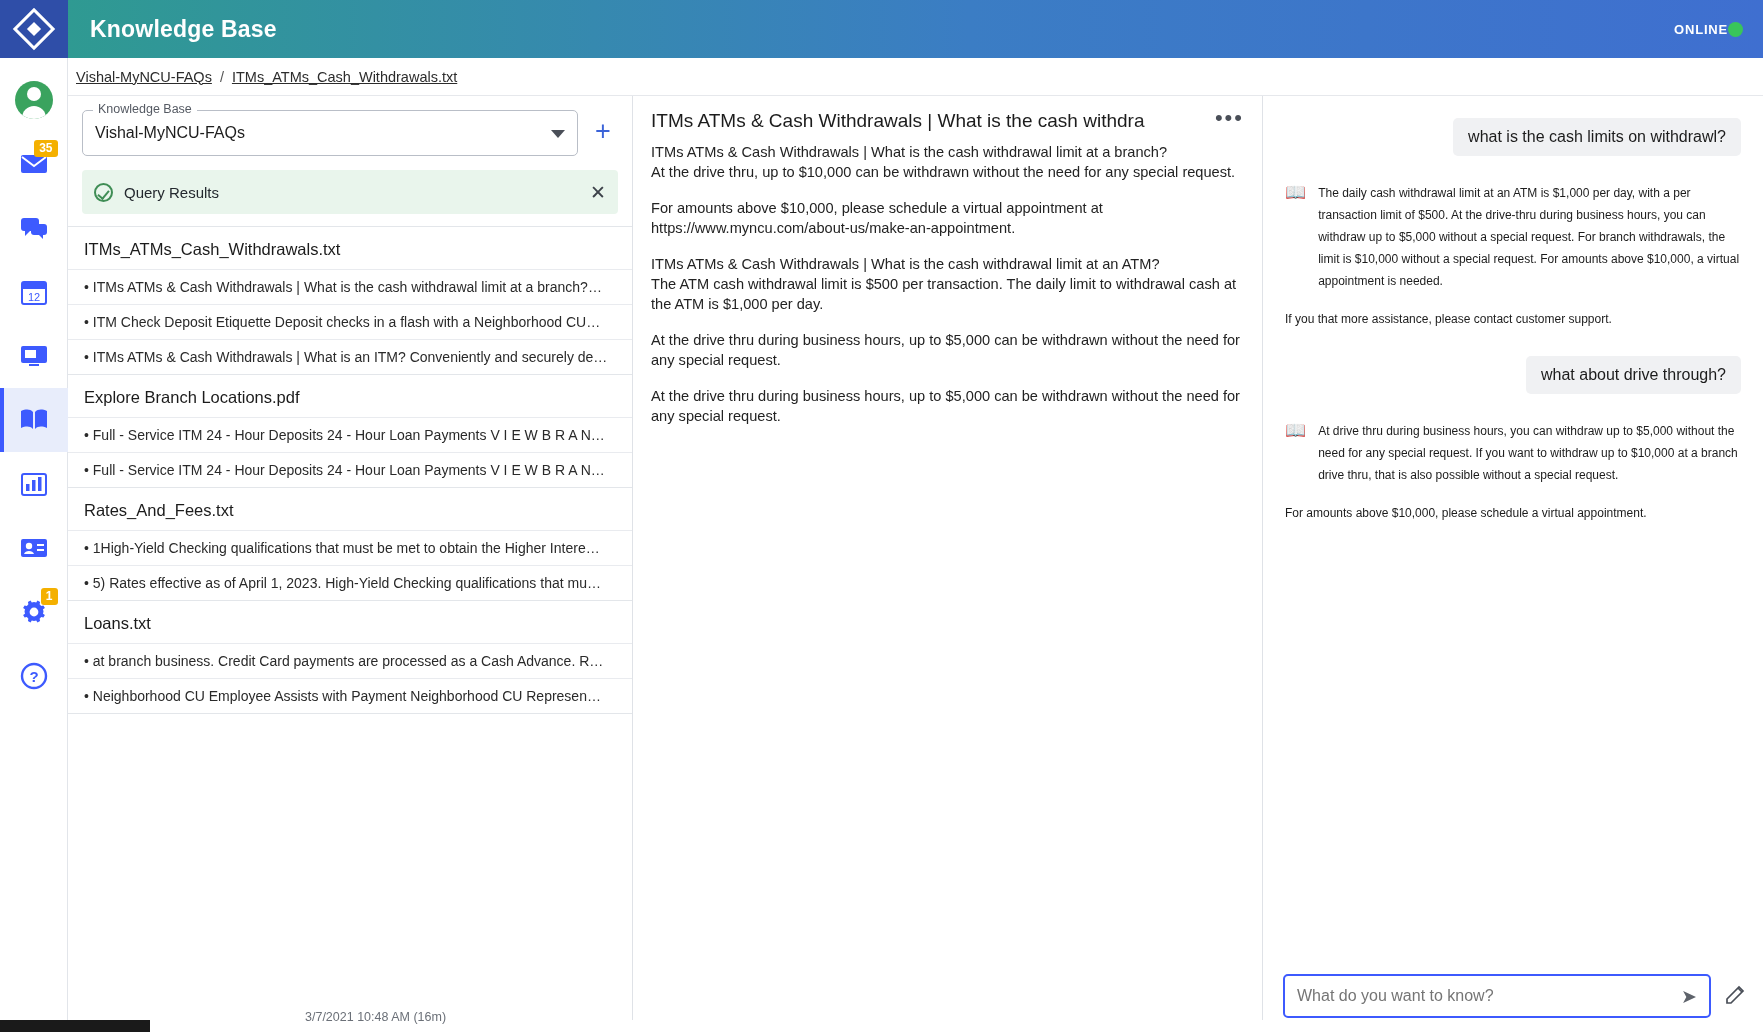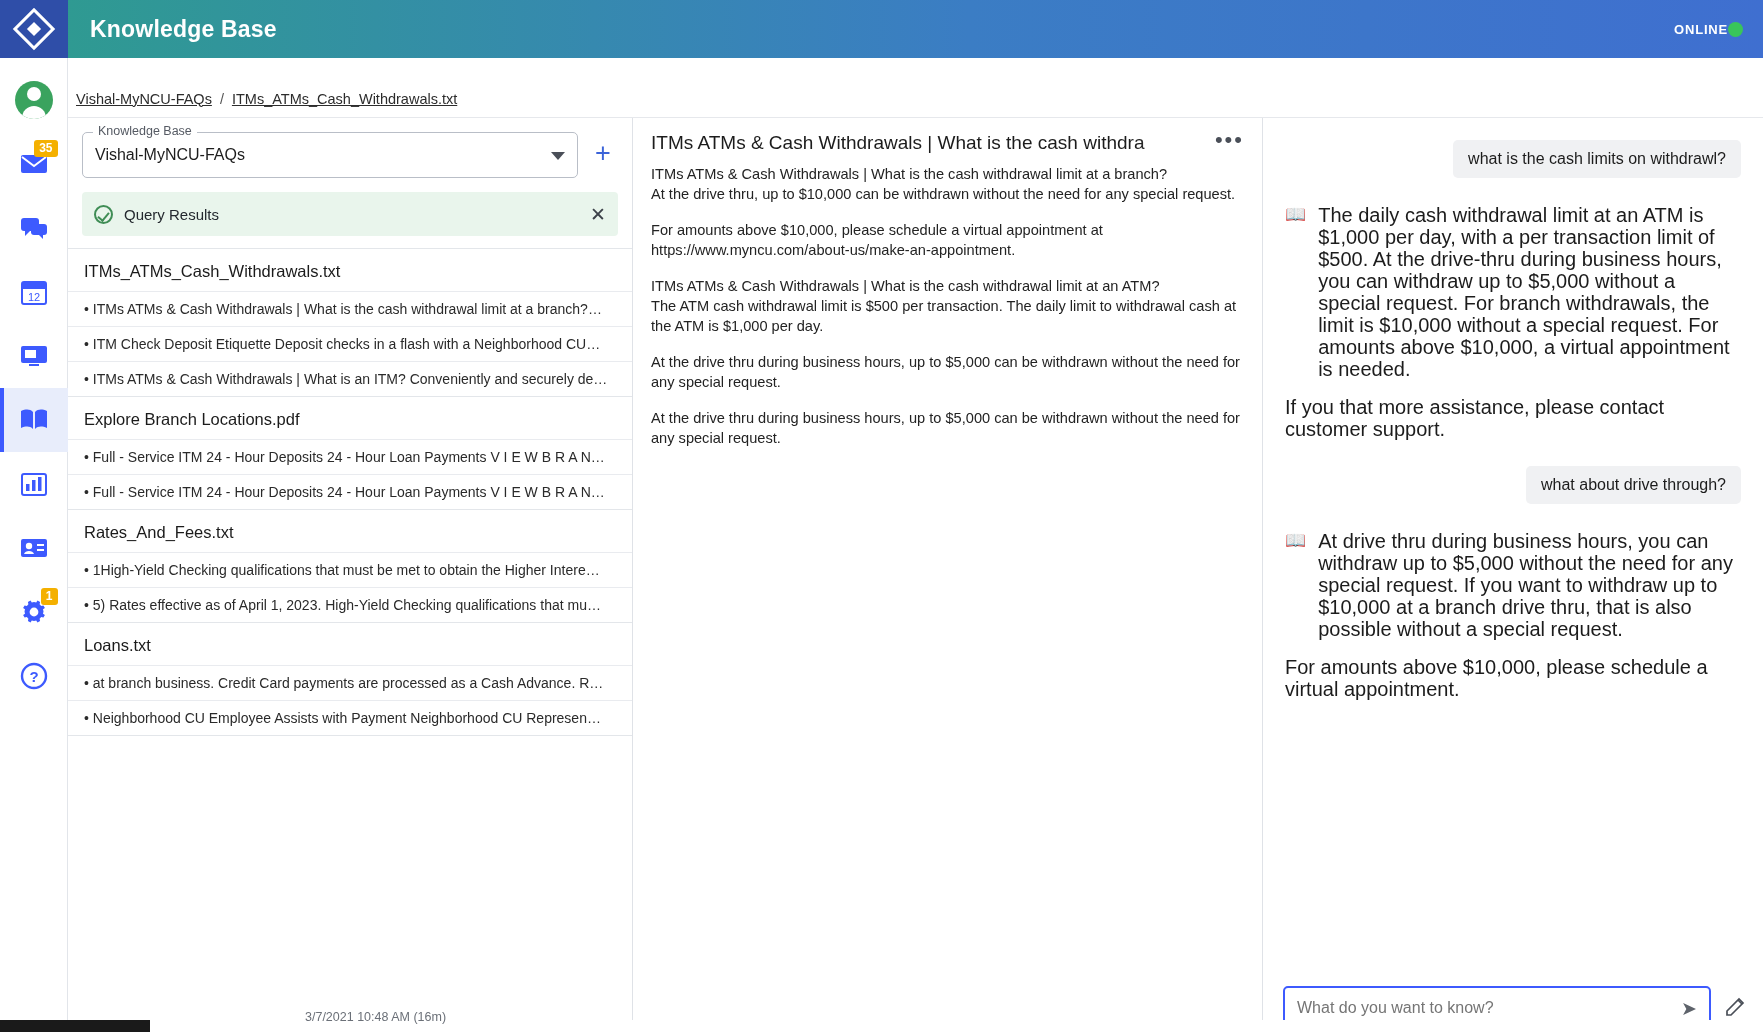--- a/index.html
+++ b/index.html
@@ -129,7 +129,6 @@
     flex-direction: column;
     min-width: 0;
     background: #fff;
-    margin-top: 22px;
   }
   .breadcrumb {
     height: 38px;

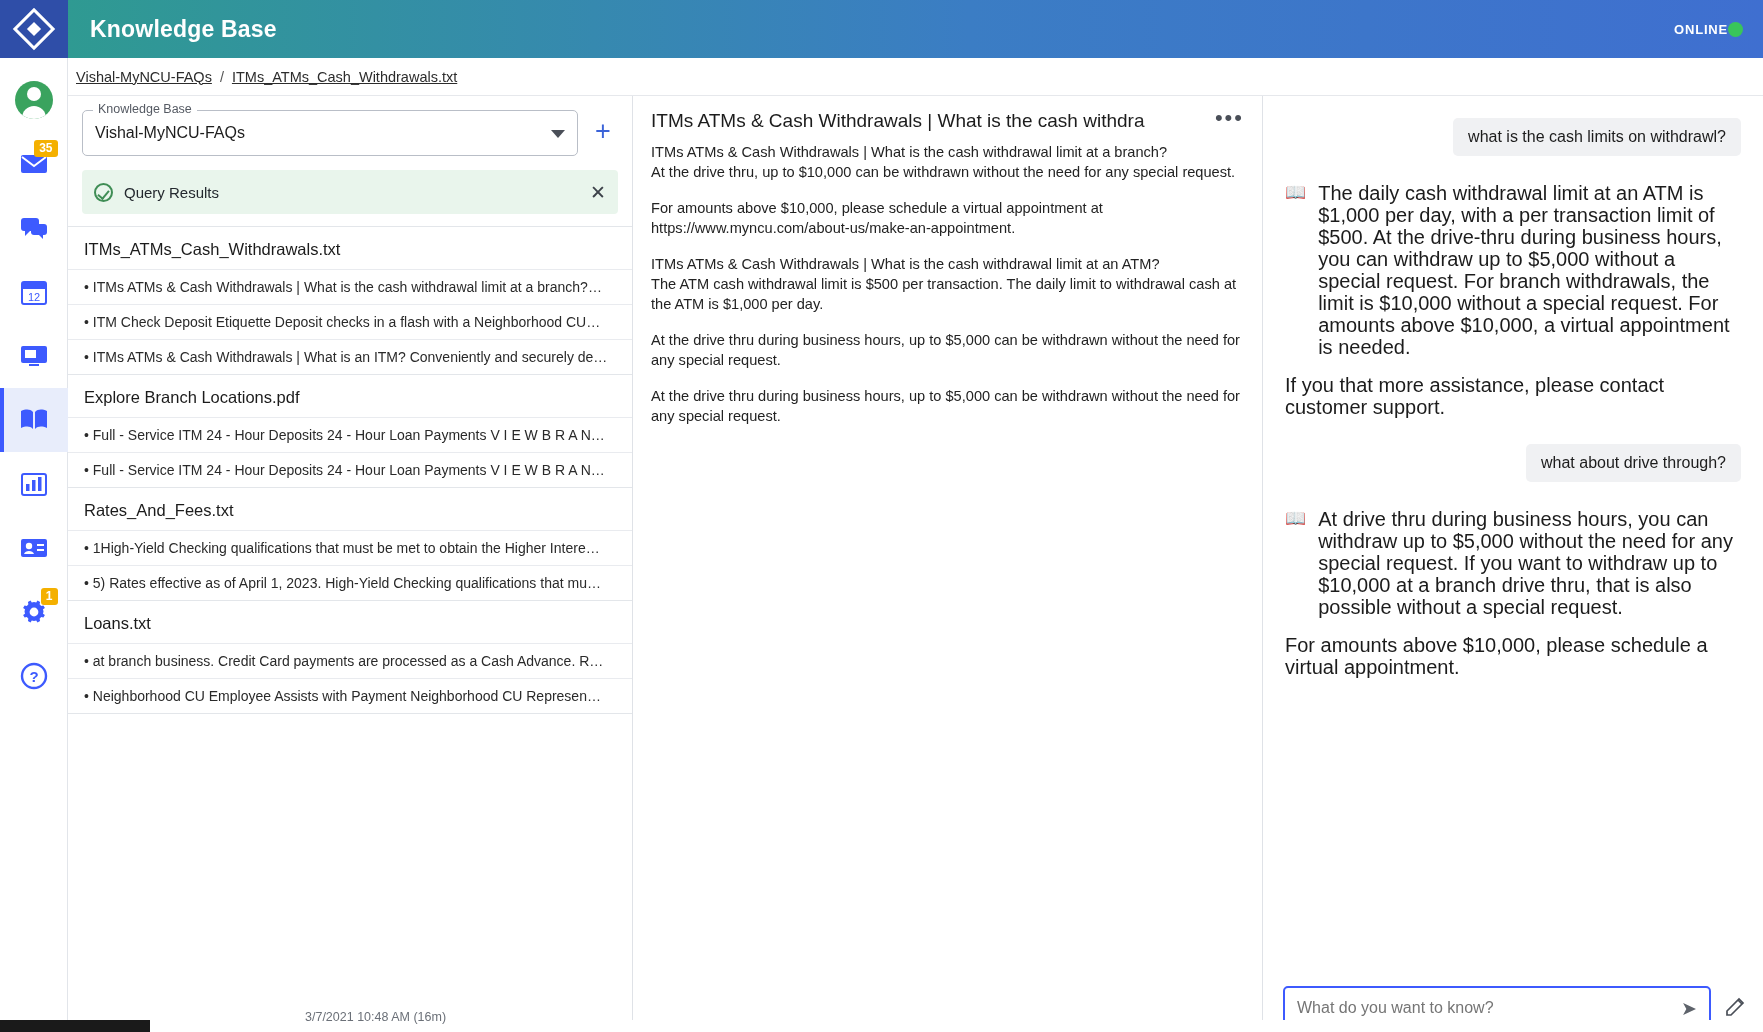--- a/index.html
+++ b/index.html
@@ -324,7 +324,7 @@
   .bot-first-line { display: flex; gap: 12px; align-items: flex-start; }
   .book-icon { font-size: 17px; line-height: 22px; flex: 0 0 auto; }
   .bot-text {
-    font-size: 20px;
+    font-size: 12px;
     line-height: 22px;
     color: #1c1c1c;
   }

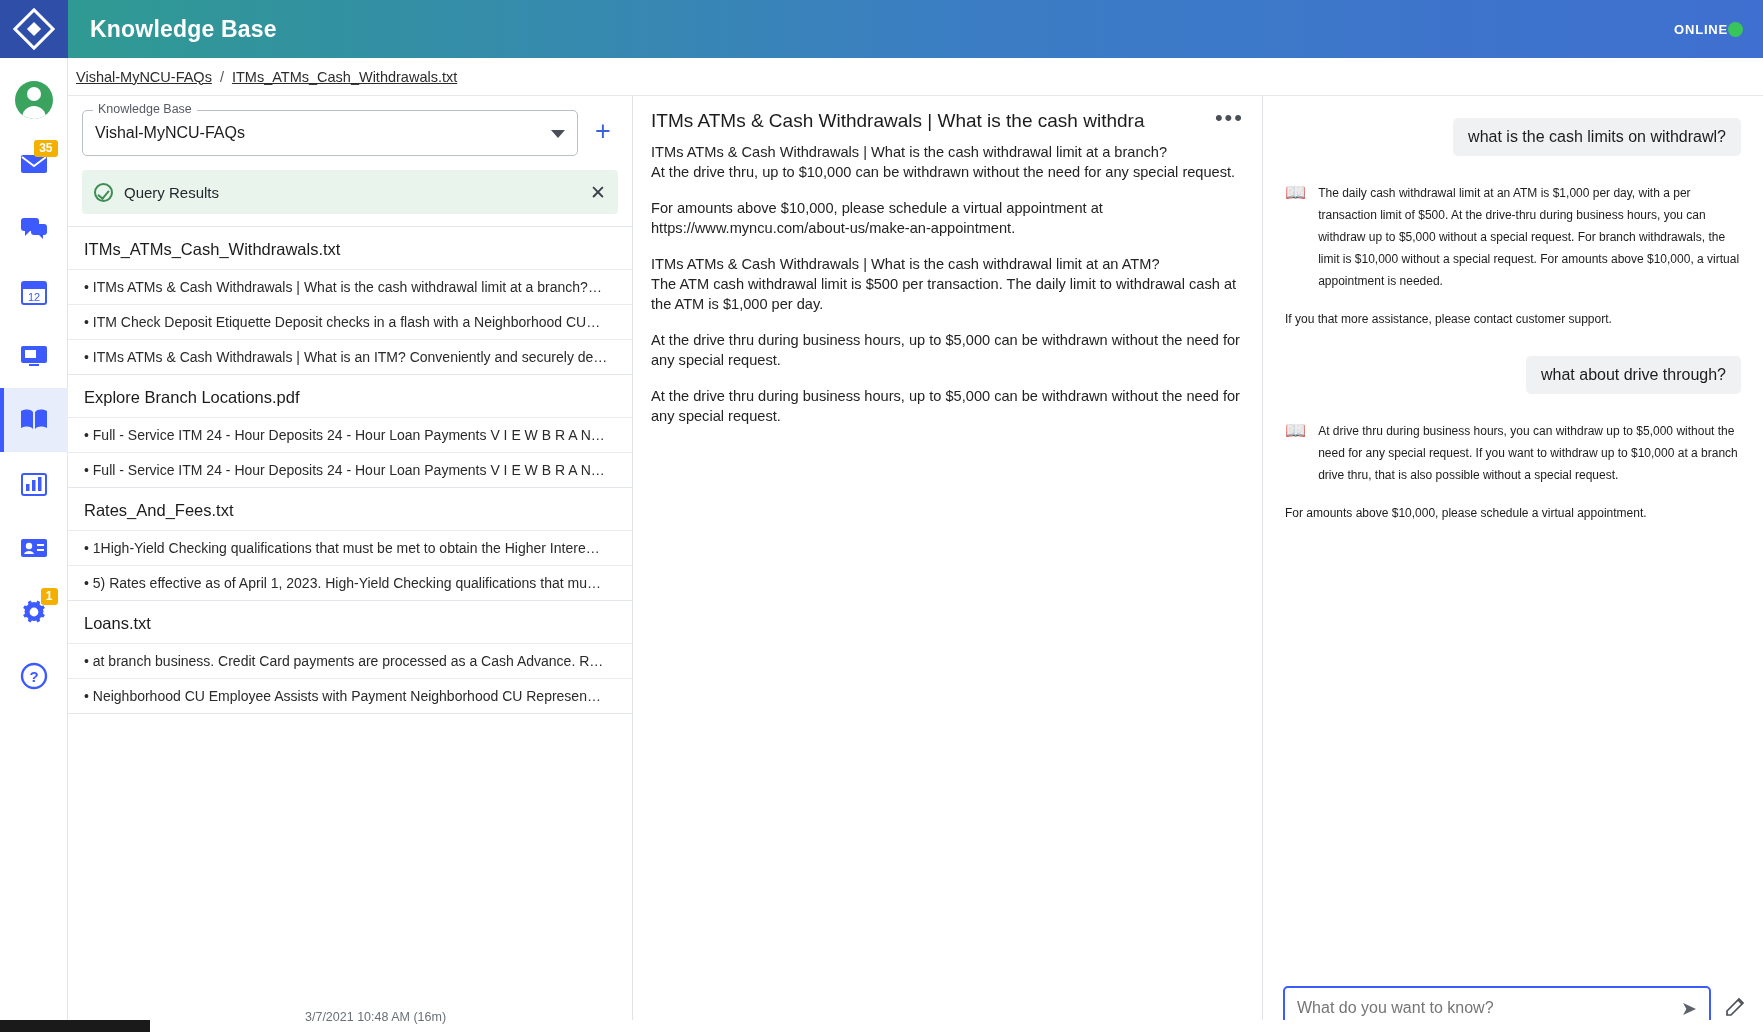--- a/index.html
+++ b/index.html
@@ -332,7 +332,7 @@
 
   .chat-input-row {
     position: absolute;
-    left: 20px; right: 16px; bottom: 2px;
+    left: 20px; right: 16px; bottom: 14px;
     display: flex; align-items: center; gap: 14px;
   }
   .chat-input {

